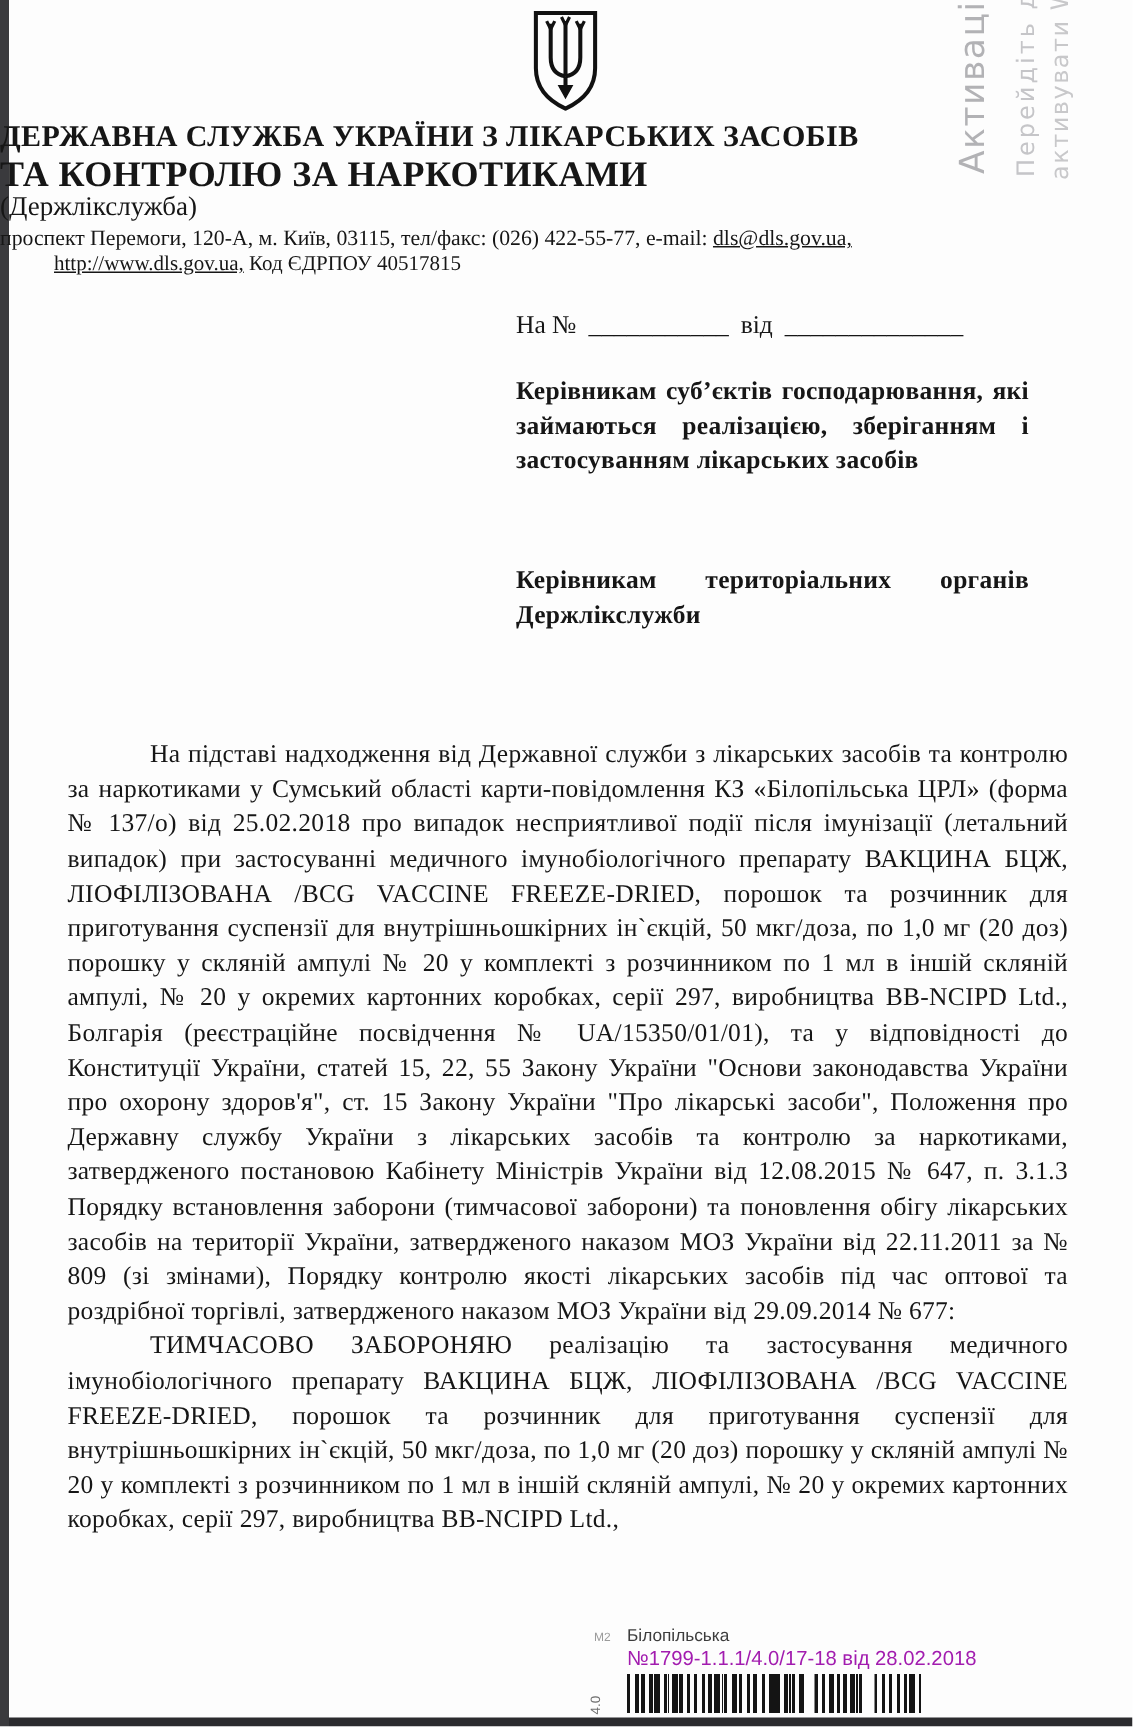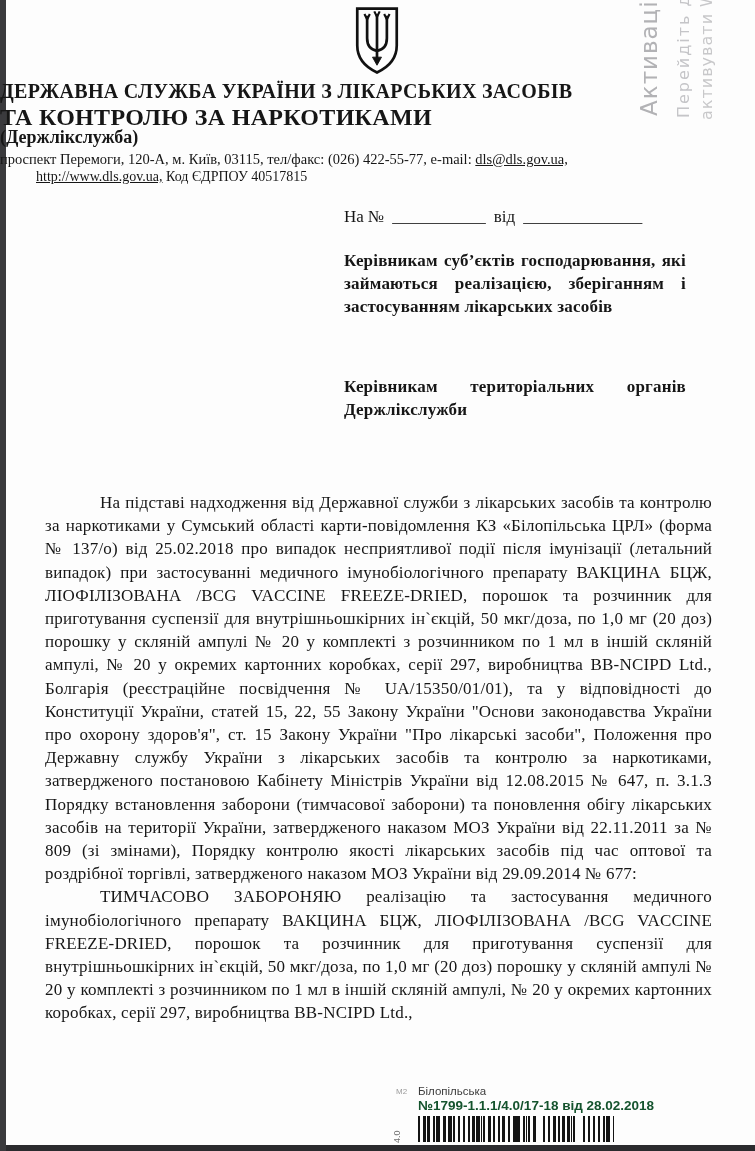--- a/index.html
+++ b/index.html
@@ -29,7 +29,7 @@
   .emblem{position:absolute;left:350px;top:6px;}
   .org1{position:absolute;top:80px;left:0;width:659px;font-weight:bold;font-size:20px;letter-spacing:.3px;}
   .org2{position:absolute;top:104px;left:0;width:755px;font-weight:bold;font-size:24px;letter-spacing:.3px;}
-  .org-short{position:absolute;top:127px;left:0;width:668px;font-weight:bold;font-size:18px;}
+  .org-short{position:absolute;top:127px;left:0;width:668px;font-weight:normal;font-size:18px;}
   .addr1{position:absolute;top:151px;left:0;width:755px;font-size:14.5px;}
   .addr2{position:absolute;top:169px;left:0;width:755px;font-size:14px;padding-left:36px;}
   .ulink{text-decoration:underline;}

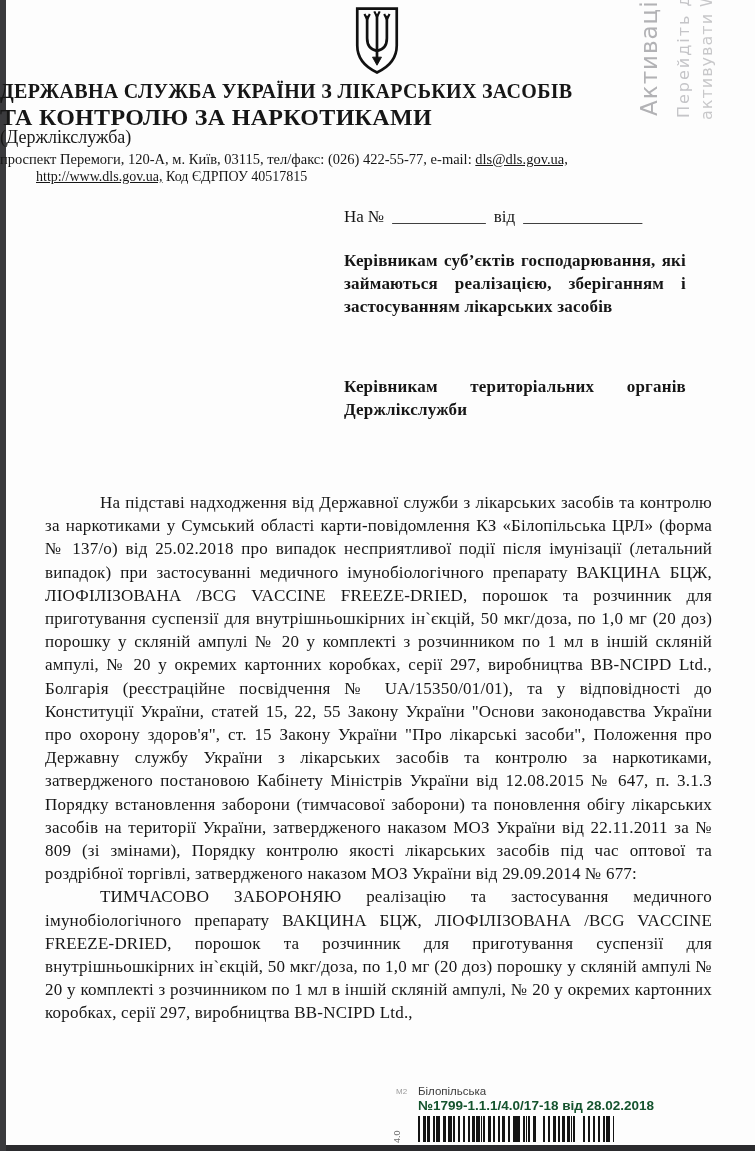--- a/index.html
+++ b/index.html
@@ -59,7 +59,7 @@
   .stamp{position:absolute;left:394px;top:1083px;font-family:"Liberation Sans","DejaVu Sans",sans-serif;}
   .stamp-row1{position:absolute;left:24px;top:2px;font-size:11.5px;color:#3c3c3c;}
   .stamp-m2{position:absolute;left:2px;top:4px;font-size:8px;color:#9b9b9b;}
-  .stamp-num{position:absolute;left:24px;top:15px;font-size:13.5px;font-weight:bold;color:#14532d;white-space:nowrap;}
+  .stamp-num{position:absolute;left:24px;top:15px;font-size:13.5px;font-weight:normal;color:#a21caf;white-space:nowrap;}
   .stamp-40{position:absolute;left:-2px;top:60px;font-size:9px;color:#6f6f6f;transform-origin:0 0;transform:rotate(-90deg);}
   .barcode{
     position:absolute;left:24px;top:33px;width:196px;height:26px;

